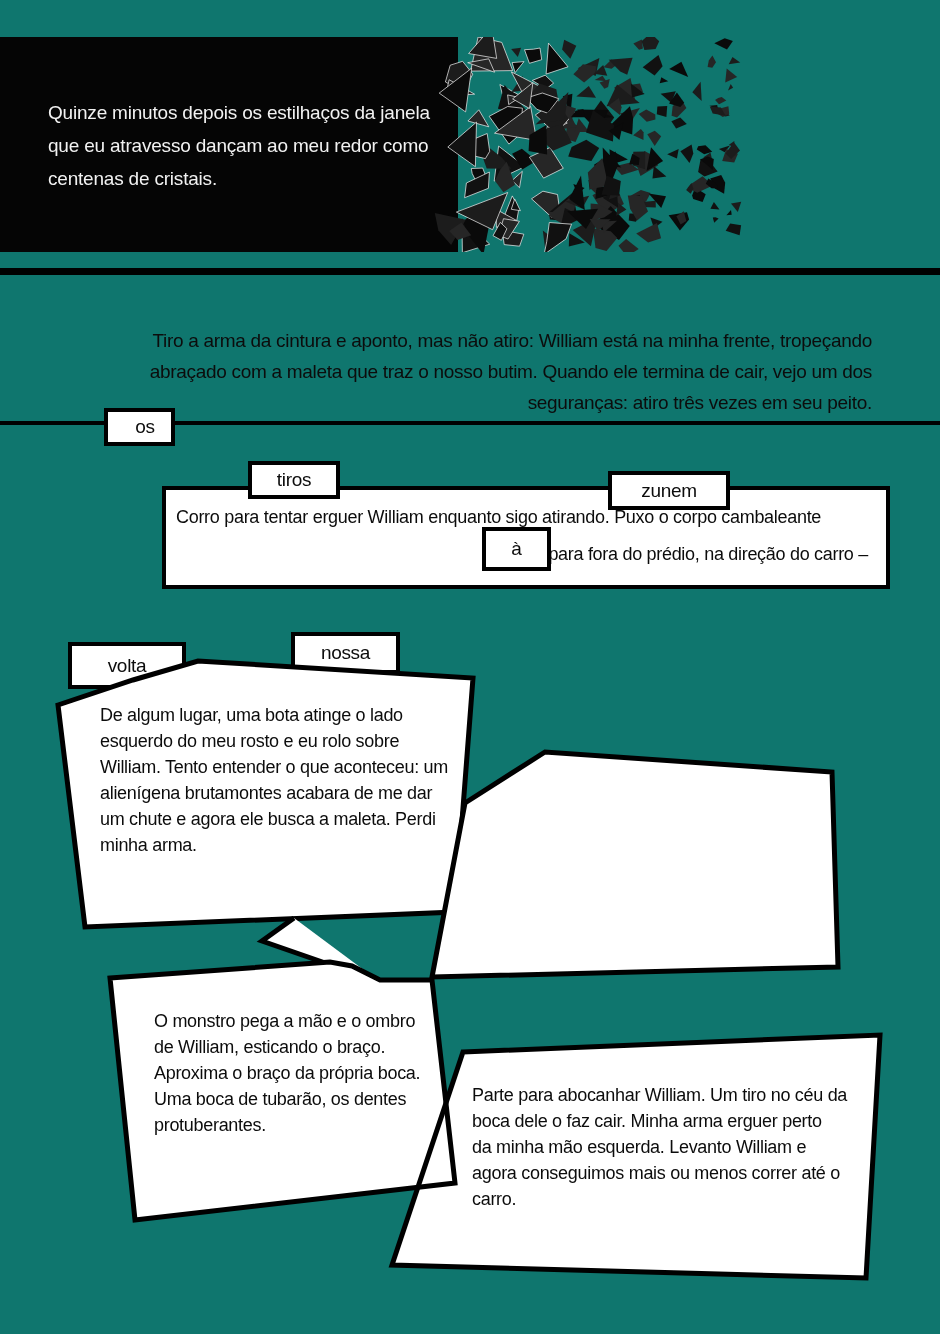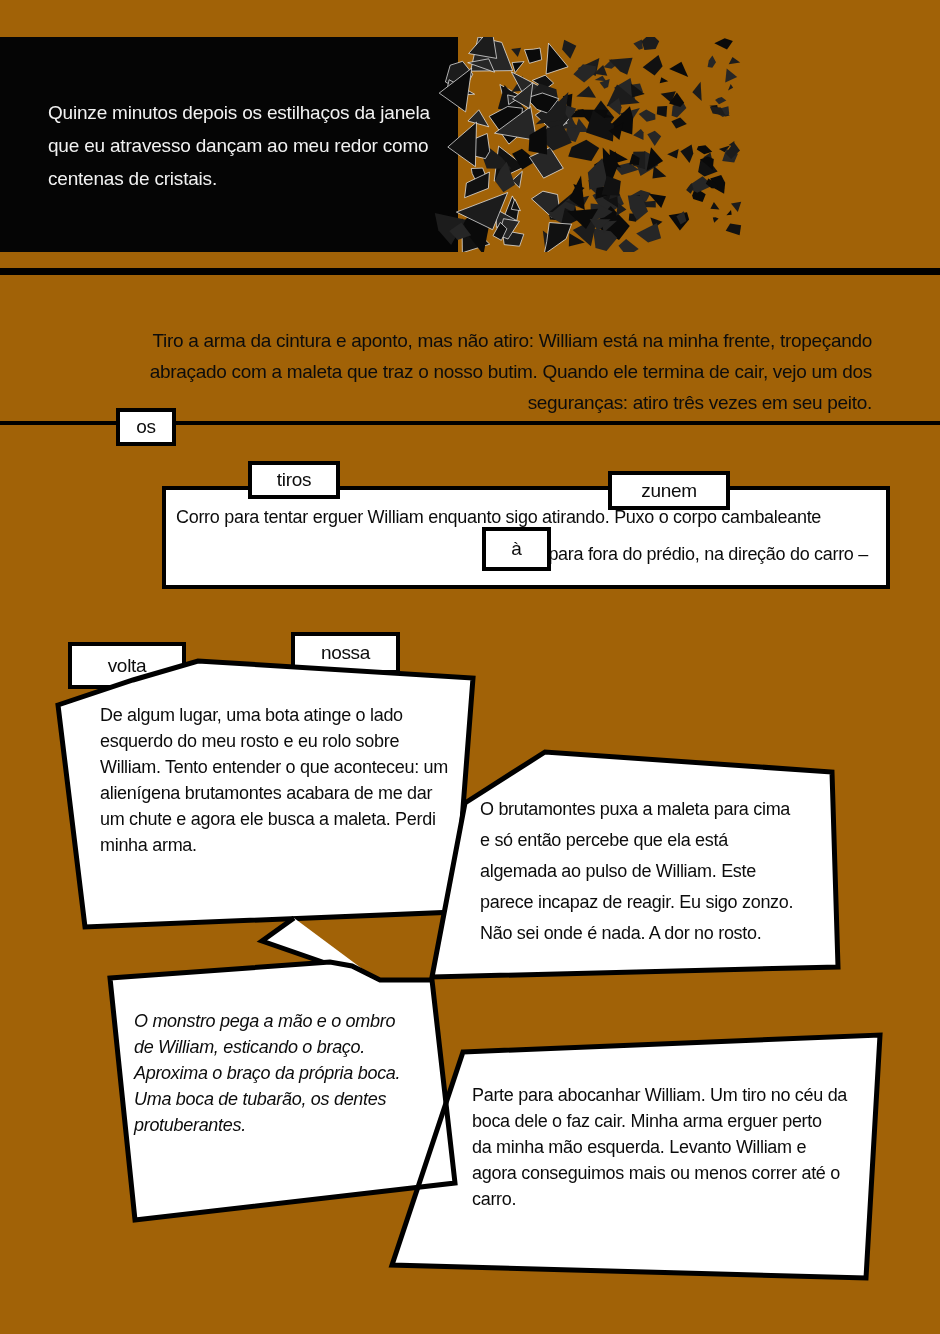--- a/index.html
+++ b/index.html
@@ -4,7 +4,7 @@
 <style>
   html,body{margin:0;padding:0;background:#fff;}
   #page{
-    position:relative;width:940px;height:1334px;background:#a16207;overflow:hidden;
+    position:relative;width:940px;height:1334px;background:#0f766e;overflow:hidden;
     font-family:"Liberation Sans",sans-serif;color:#0c0c0c;
   }
   .abs{position:absolute;}

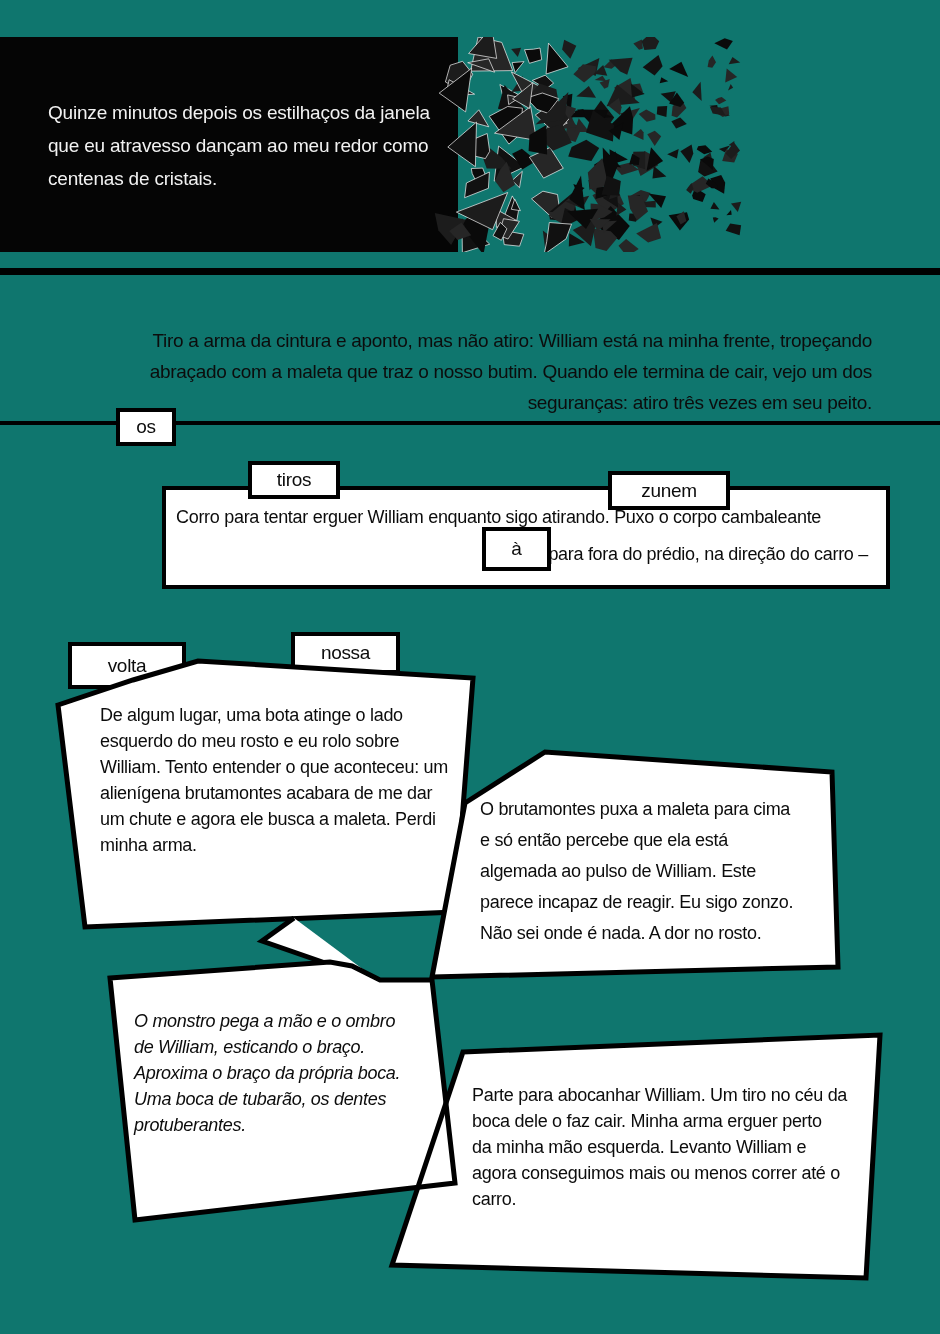--- a/index.html
+++ b/index.html
@@ -234,7 +234,7 @@
   <div class="txt" id="corro-line1">Corro para tentar erguer William enquanto sigo atirando. Puxo o corpo cambaleante</div>
   <div class="txt" id="corro-line2">para fora do prédio, na direção do carro –</div>
 
-  <div class="wordbox" style="left:116px;top:408px;width:52px;height:30px;">os</div>
+  <div class="wordbox" style="left:104px;top:408px;width:52px;height:30px;padding-left:11px;">os</div>
   <div class="wordbox" style="left:248px;top:461px;width:84px;height:30px;">tiros</div>
   <div class="wordbox" style="left:608px;top:471px;width:114px;height:31px;">zunem</div>
   <div class="wordbox" style="left:482px;top:527px;width:61px;height:36px;">à</div>

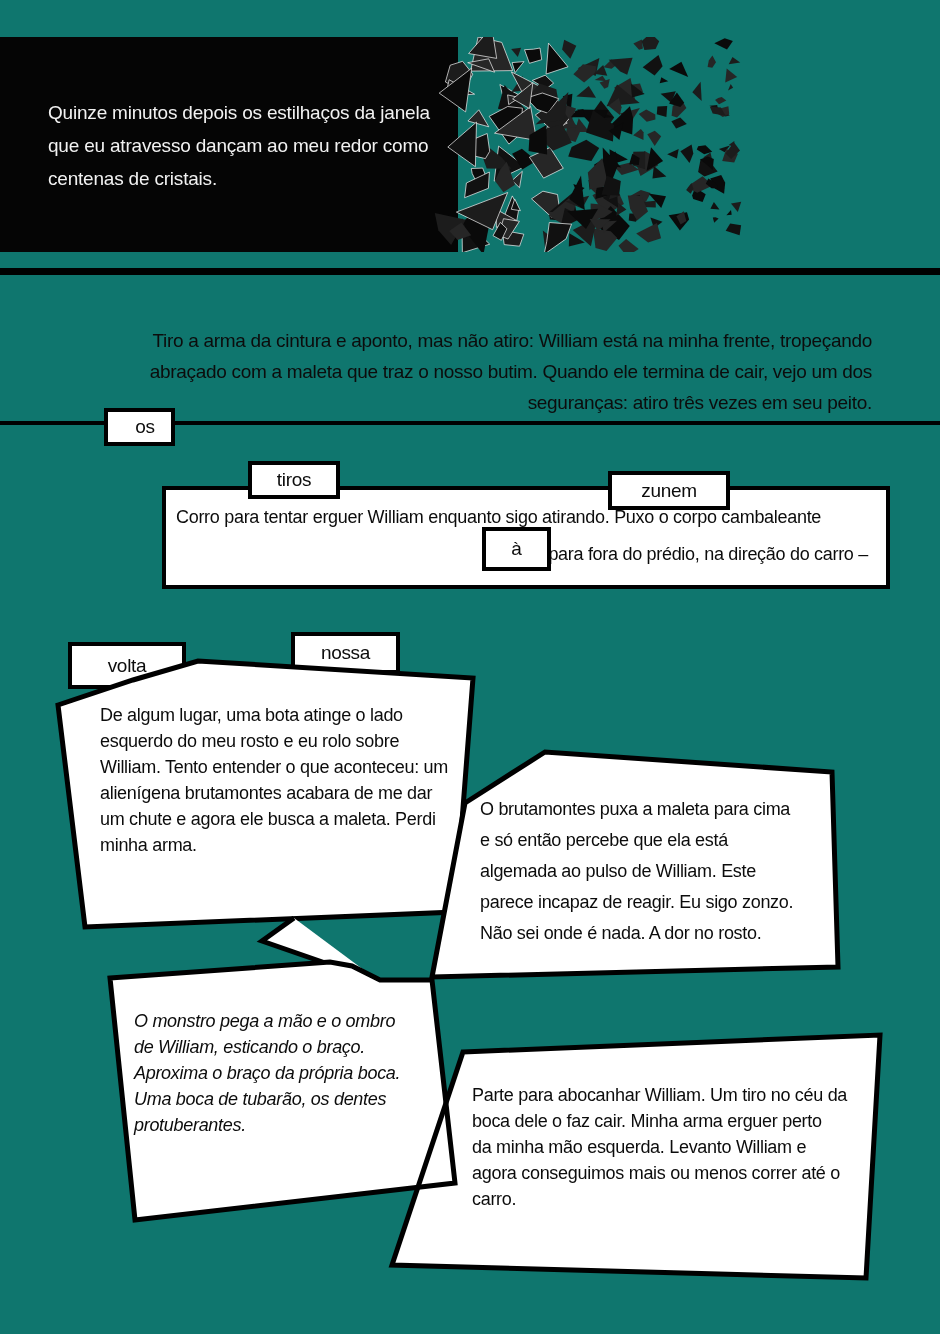--- a/index.html
+++ b/index.html
@@ -260,11 +260,6 @@
 alienígena brutamontes acabara de me dar
 um chute e agora ele busca a maleta. Perdi
 minha arma.</div>
-  <div class="txt bubtxt" id="bubble2-text">O brutamontes puxa a maleta para cima
-e só então percebe que ela está
-algemada ao pulso de William. Este
-parece incapaz de reagir. Eu sigo zonzo.
-Não sei onde é nada. A dor no rosto.</div>
   <div class="txt bubtxt" id="bubble3-text">O monstro pega a mão e o ombro
 de William, esticando o braço.
 Aproxima o braço da própria boca.

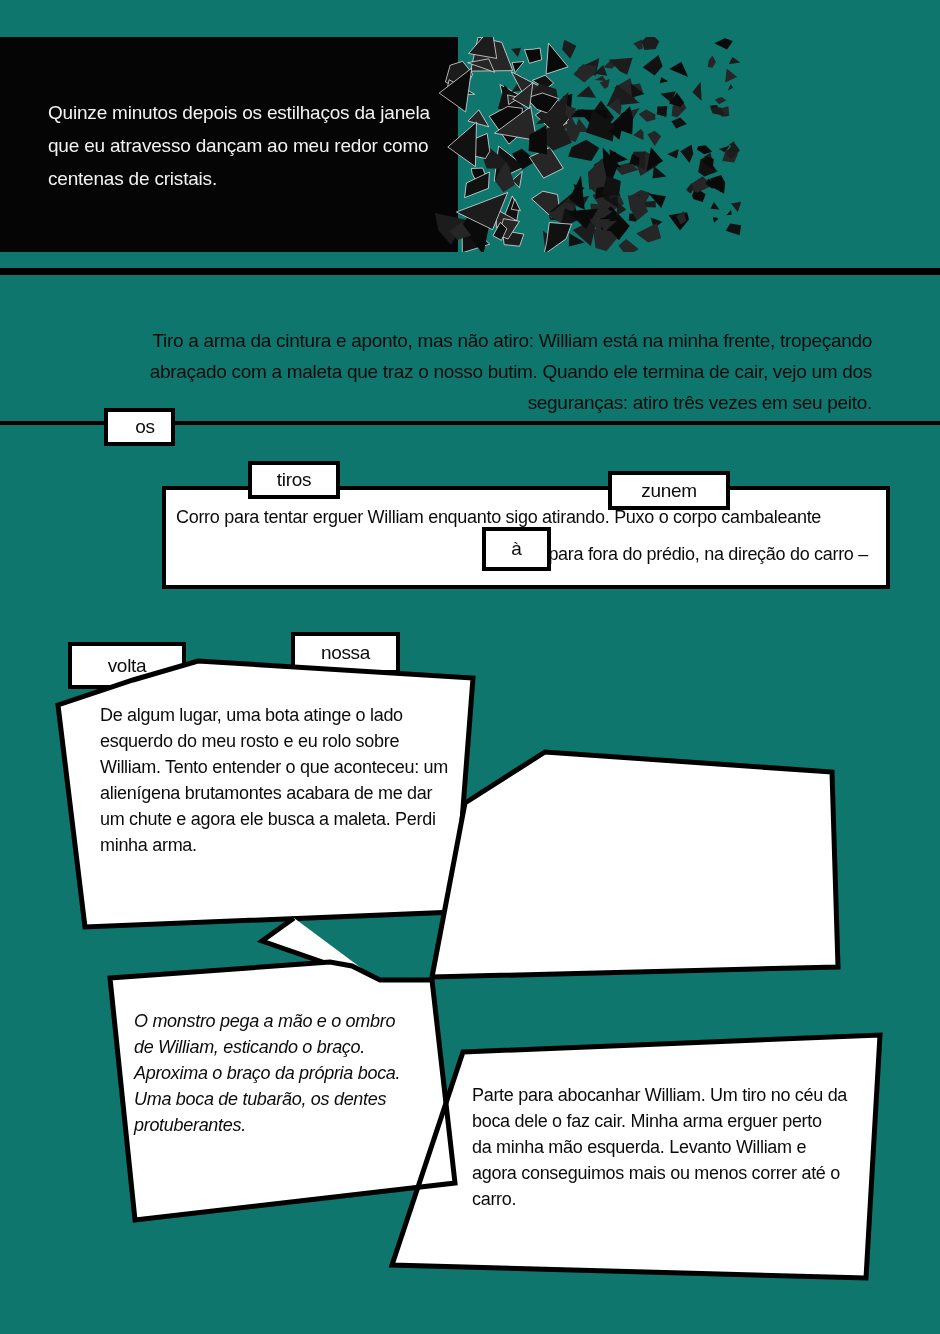--- a/index.html
+++ b/index.html
@@ -26,7 +26,7 @@
   .bubtxt{line-height:26px;}
   #bubble1-text{left:100px;top:702px;}
   #bubble2-text{left:480px;top:794px;line-height:31px;}
-  #bubble3-text{left:134px;top:1008px;font-style:italic;}
+  #bubble3-text{left:154px;top:1008px;}
   #bubble4-text{left:472px;top:1082px;}
 </style>
 </head>

